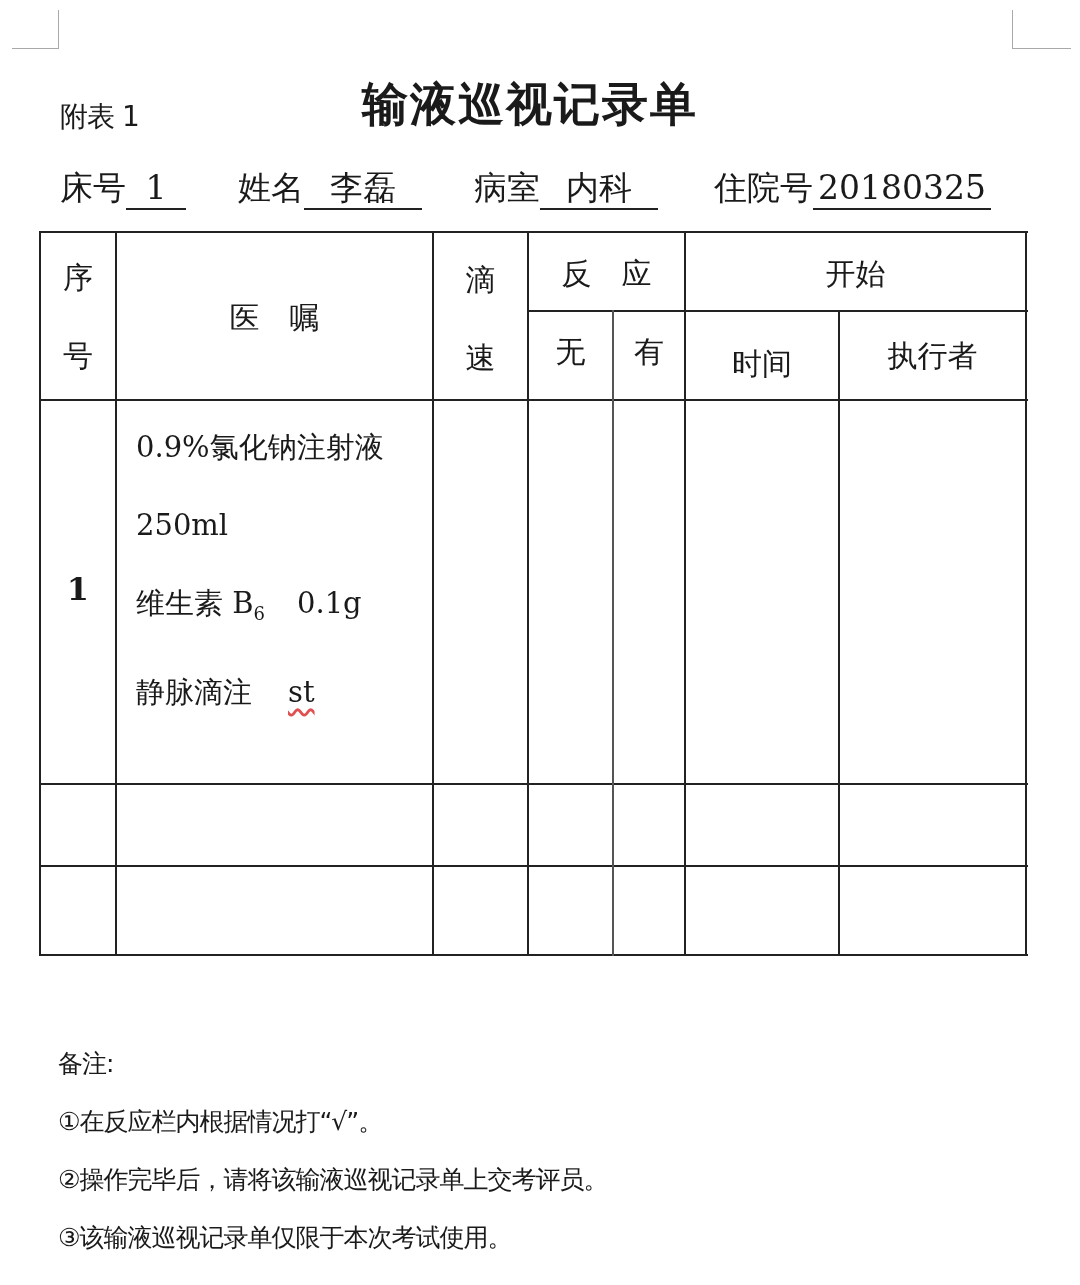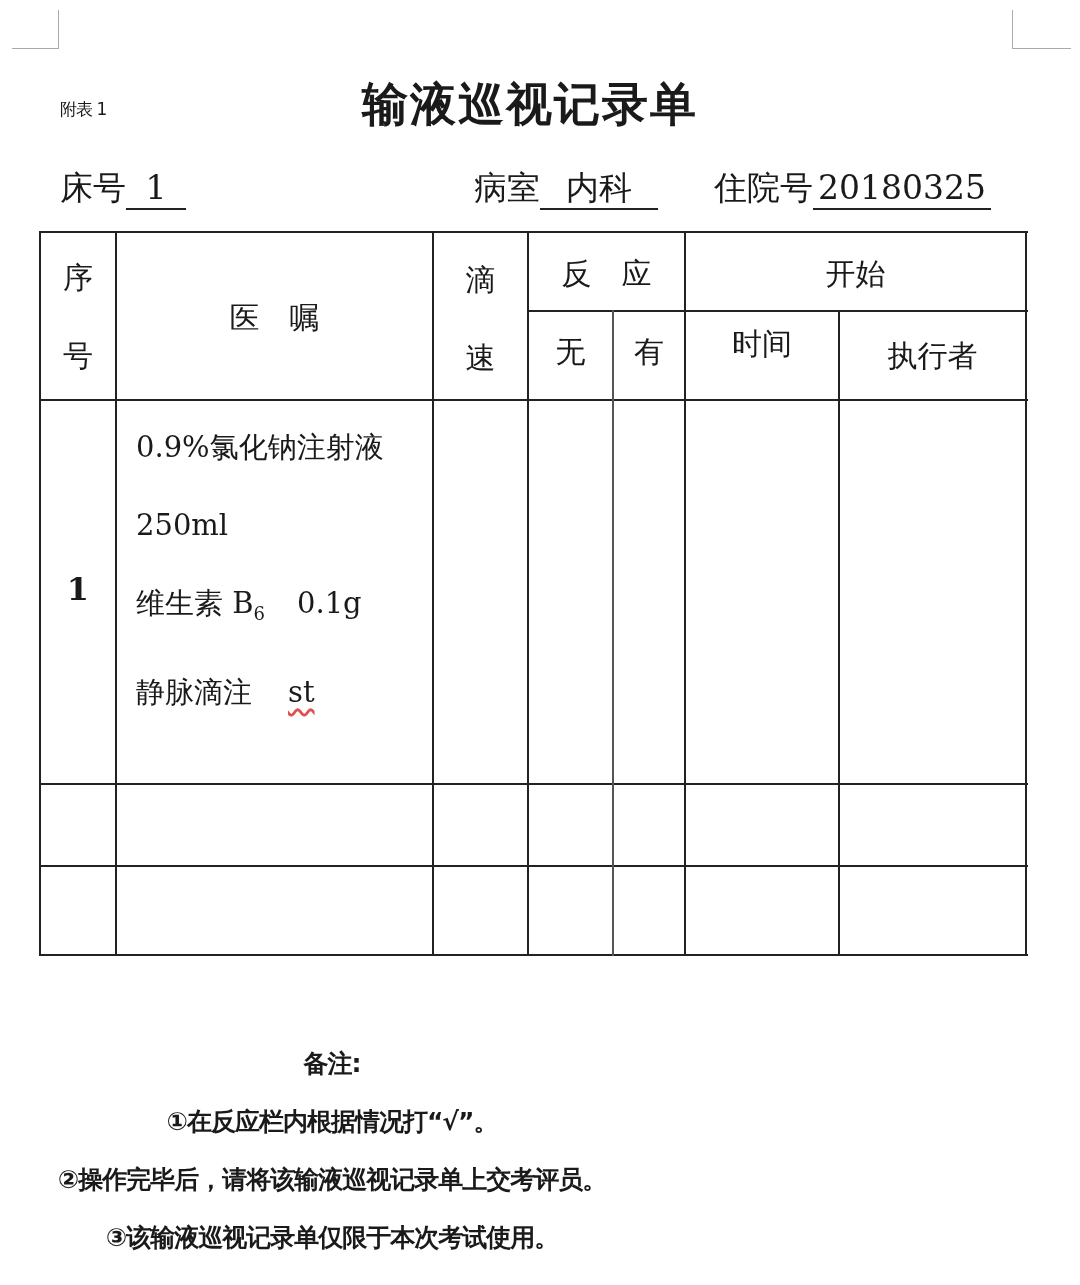--- a/index.html
+++ b/index.html
@@ -10,7 +10,7 @@
   .crop { position:absolute; border-color:#a9a9a9; border-style:solid; }
   .crop-tl { left:12px; top:10px; width:46px; height:38px; border-width:0 1px 1px 0; }
   .crop-tr { left:1012px; top:10px; width:58px; height:38px; border-width:0 0 1px 1px; }
-  .appendix { position:absolute; left:60px; top:98px; font-size:17px; font-family:"DejaVu Sans","Liberation Sans",sans-serif; letter-spacing:-1px; }
+  .appendix { position:absolute; left:60px; top:98px; font-size:28px; font-family:"DejaVu Sans","Liberation Sans",sans-serif; letter-spacing:-1px; }
   .title { position:absolute; left:362px; top:74px; font-size:46px; font-weight:bold; font-family:"DejaVu Serif",serif; letter-spacing:2px; }
   .info { position:absolute; top:166px; left:60px; width:960px; height:50px; font-size:33px; font-family:"DejaVu Sans","Liberation Sans",sans-serif; }
   .info .item { position:absolute; top:0; white-space:nowrap; }

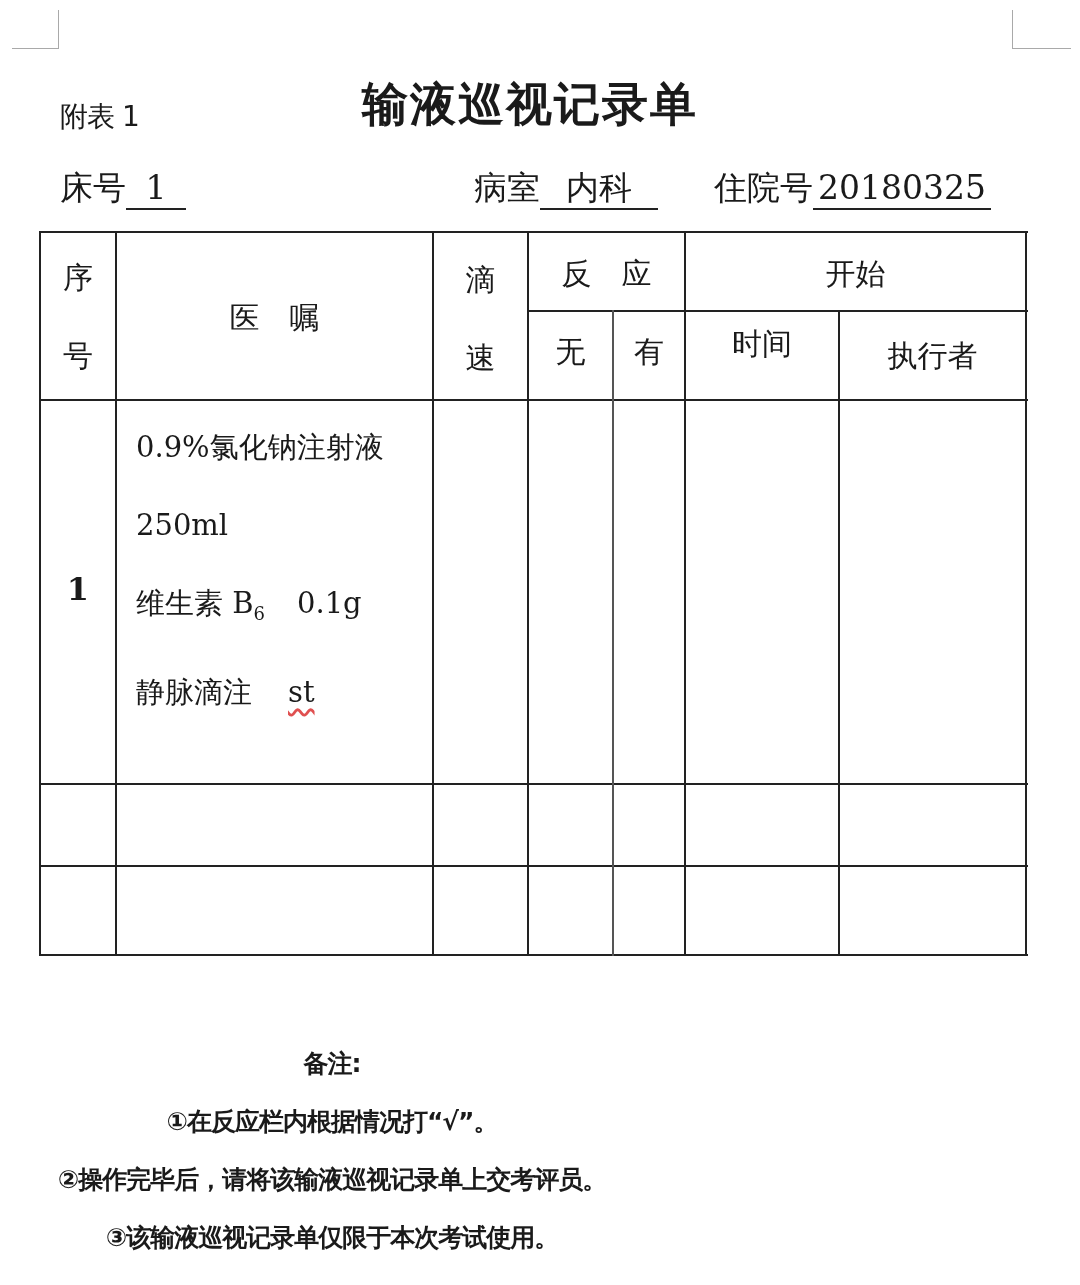--- a/index.html
+++ b/index.html
@@ -37,6 +37,9 @@
 <div class="info">
   <span class="item" style="left:0;">
     <span>床号</span><span class="val" style="width:60px;">1</span>
+  </span>
+  <span class="item" style="left:178px;">
+    <span>姓名</span><span class="val" style="width:118px;">李磊</span>
   </span>
   <span class="item" style="left:414px;">
     <span>病室</span><span class="val" style="width:118px;">内科</span>

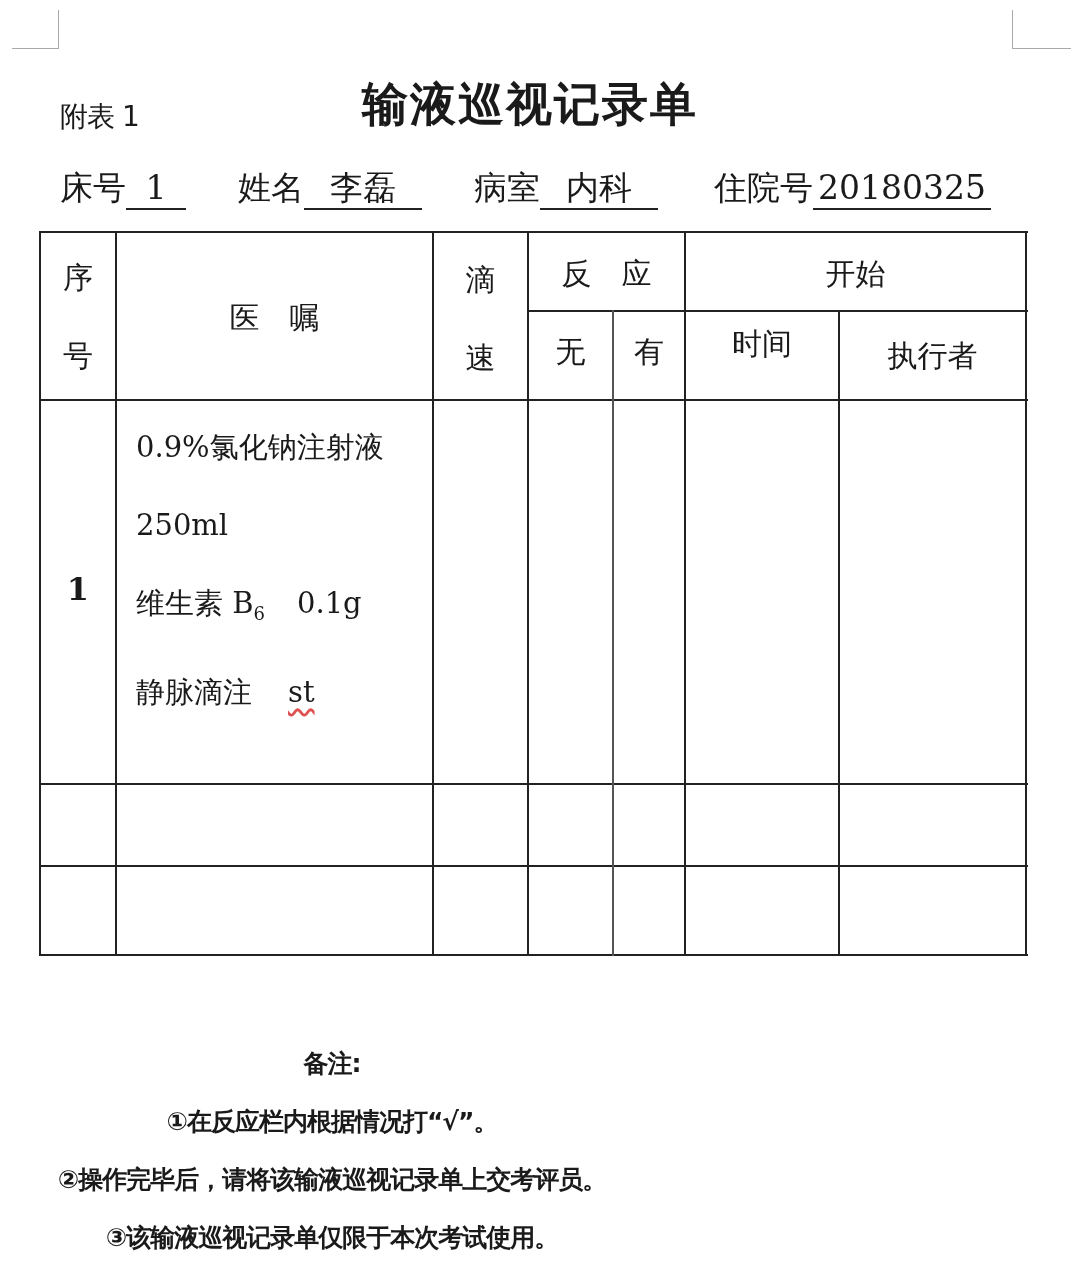--- a/index.html
+++ b/index.html
@@ -76,7 +76,7 @@
   <div class="cell-text" style="left:528px; width:85px; top:332px;">无</div>
   <div class="cell-text" style="left:613px; width:72px; top:332px;">有</div>
   <div class="cell-text" style="left:685px; width:341px; top:254px;">开始</div>
-  <div class="cell-text" style="left:685px; width:154px; top:324px;">时间</div>
+  <div class="cell-text" style="left:685px; width:154px; top:344px;">时间</div>
   <div class="cell-text" style="left:839px; width:187px; top:336px;">执行者</div>
 
   <div class="seq">1</div>

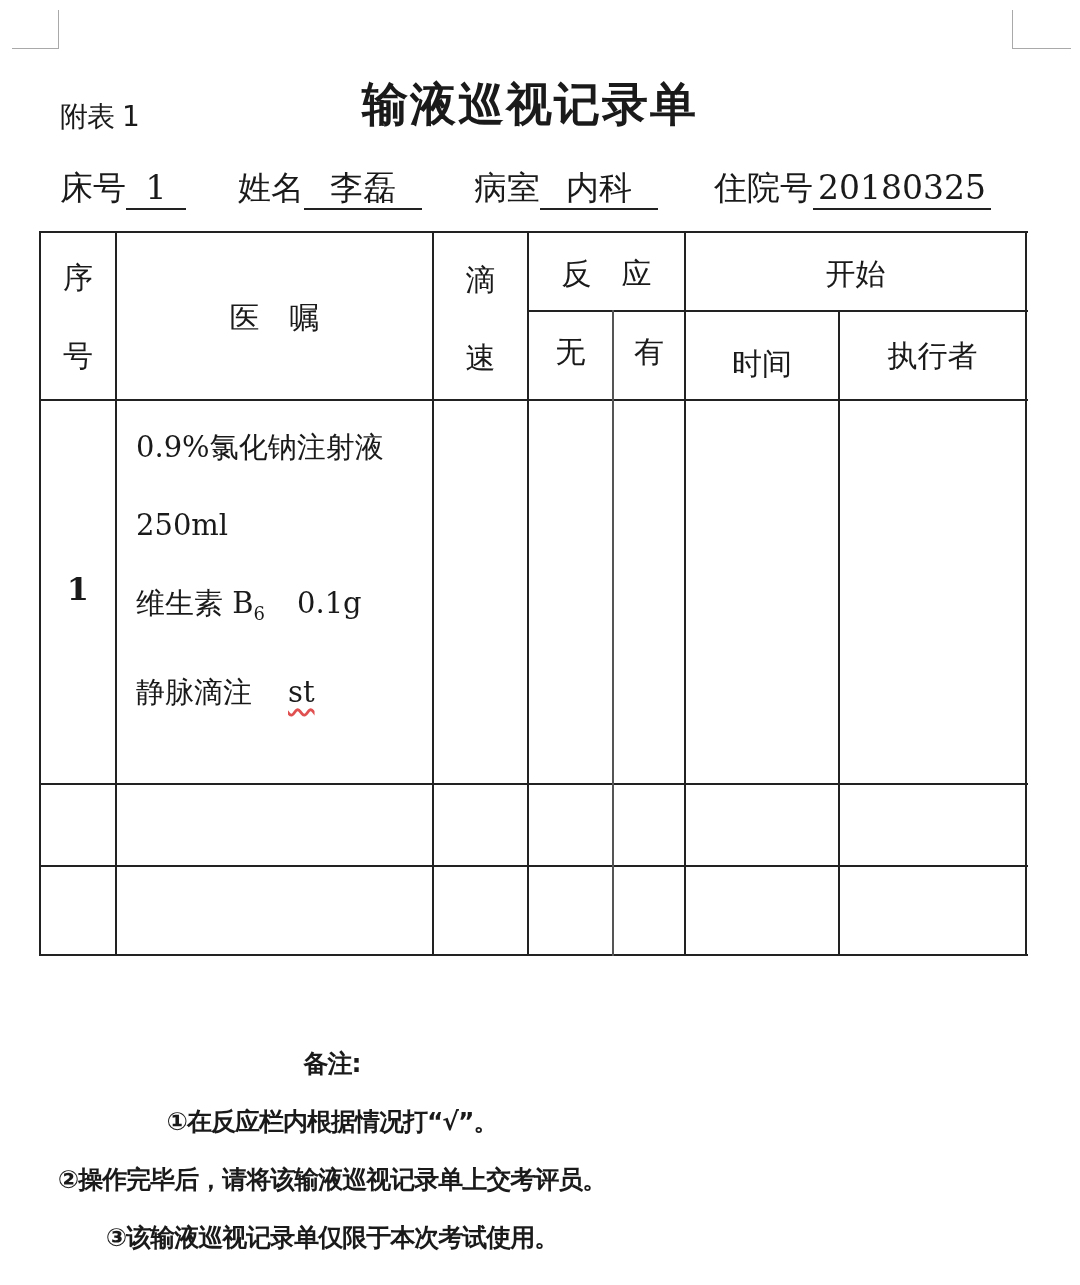--- a/index.html
+++ b/index.html
@@ -23,7 +23,7 @@
   .order div { white-space:nowrap; }
   .wavy { text-decoration:underline wavy #e05050; text-underline-offset:6px; }
   .seq { position:absolute; left:40px; width:76px; top:570px; text-align:center; font-size:32px; font-weight:bold; font-family:"DejaVu Serif",serif; }
-  .notes { position:absolute; left:58px; top:1035px; font-size:25px; font-weight:bold; font-family:"DejaVu Sans","Liberation Sans",sans-serif; line-height:58px; letter-spacing:-1px;text-align:center; }
+  .notes { position:absolute; left:58px; top:1035px; font-size:25px; font-weight:normal; font-family:"DejaVu Sans","Liberation Sans",sans-serif; line-height:58px; letter-spacing:-1px; }
 </style>
 </head>
 <body>

